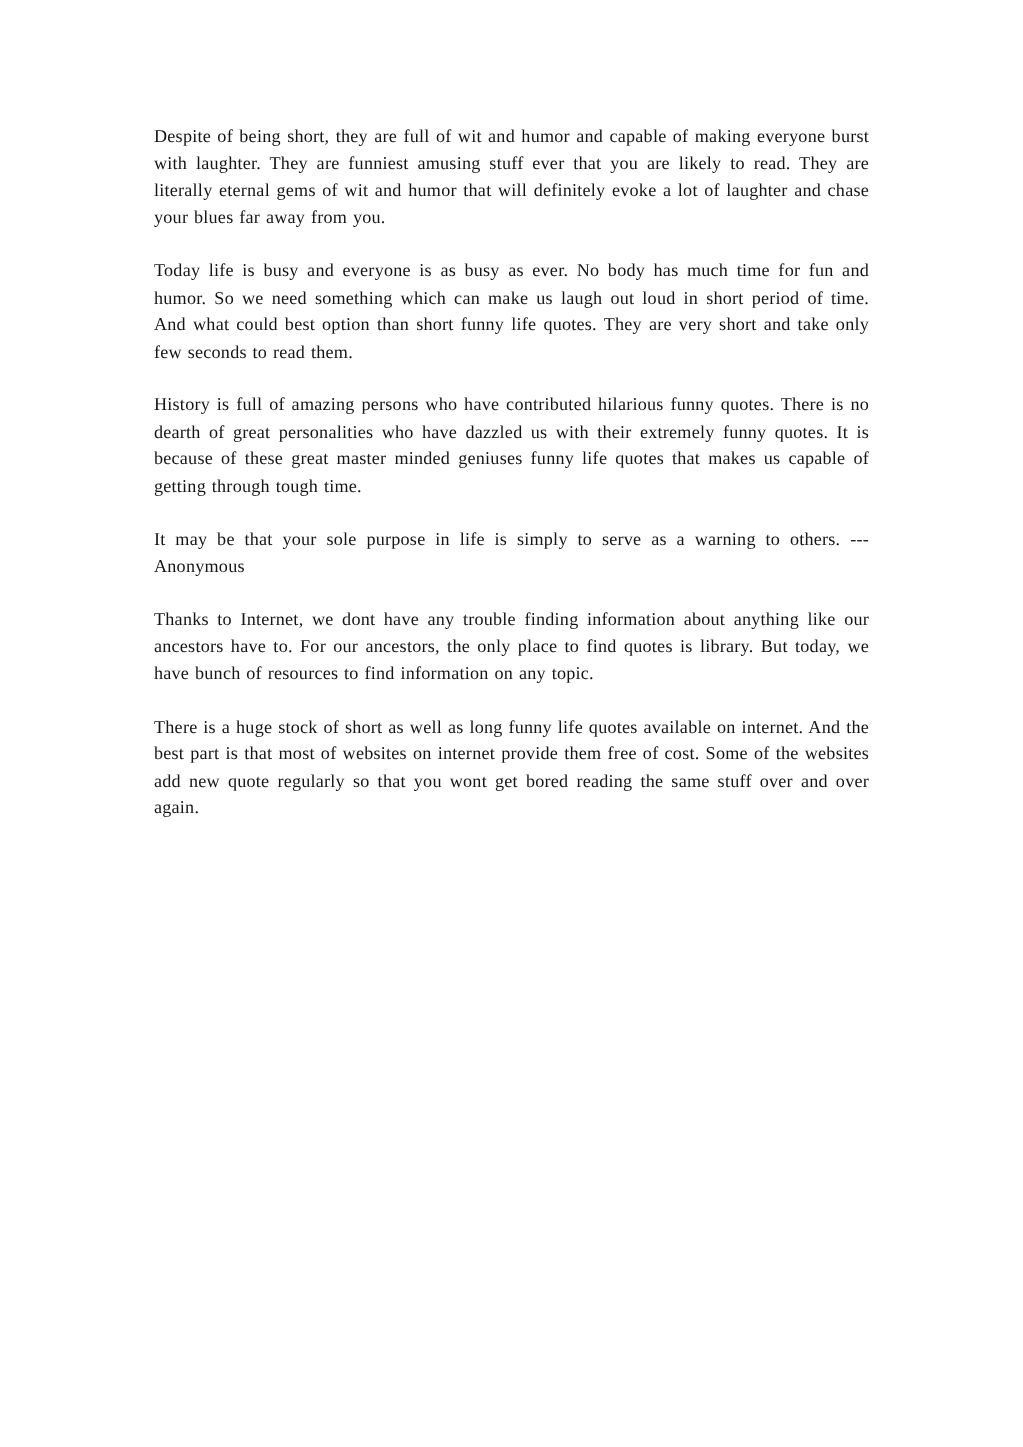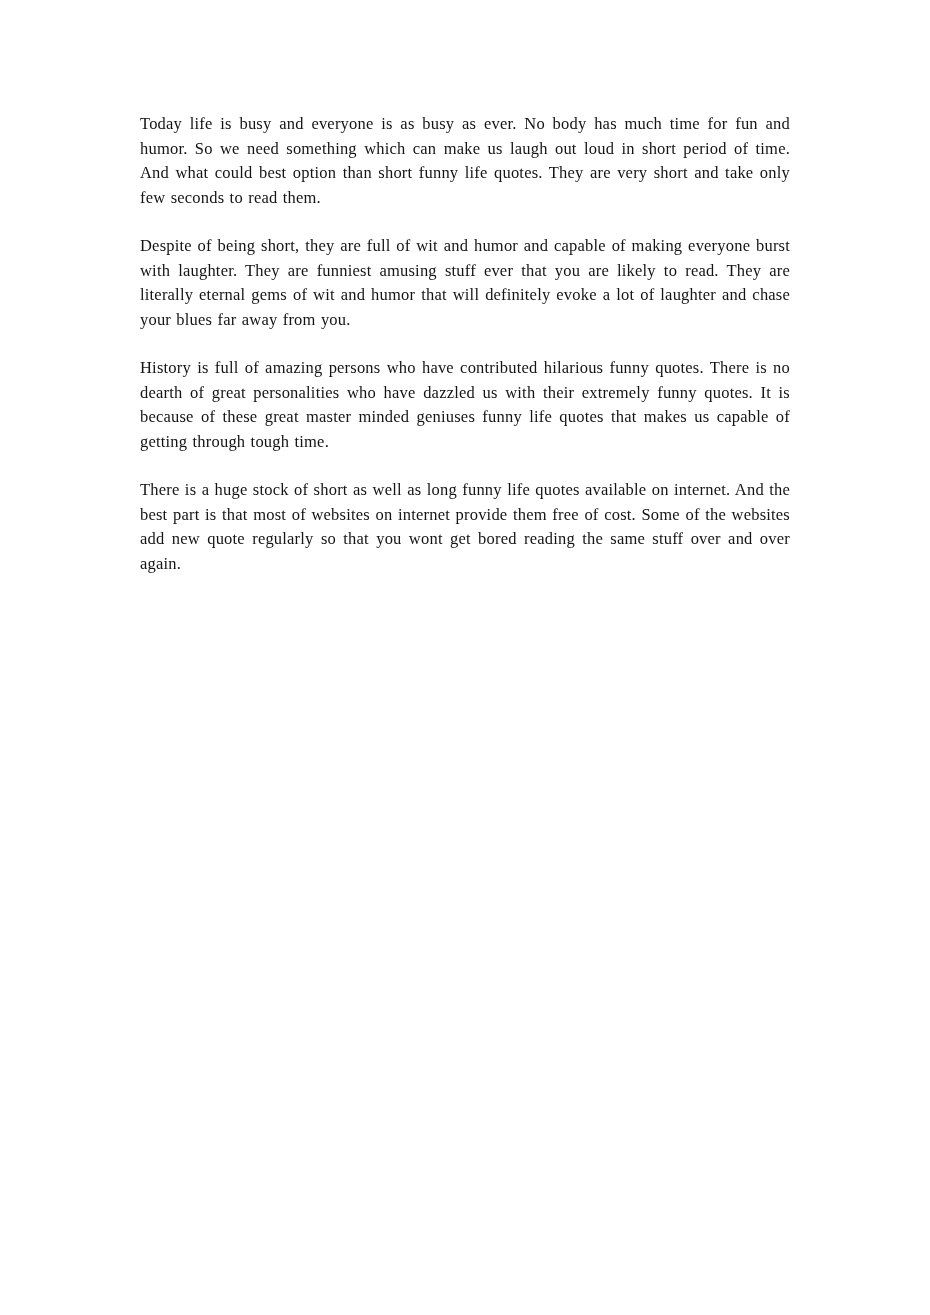--- a/index.html
+++ b/index.html
@@ -43,8 +43,8 @@
 
 <div class="page">
   <div class="text-block">
+    <p>Despite of being short, they are full of wit and humor and capable of making everyone burst with laughter. They are funniest amusing stuff ever that you are likely to read. They are literally eternal gems of wit and humor that will definitely evoke a lot of laughter and chase your blues far away from you.</p>
     <p>Today life is busy and everyone is as busy as ever. No body has much time for fun and humor. So we need something which can make us laugh out loud in short period of time. And what could best option than short funny life quotes. They are very short and take only few seconds to read them.</p>
-    <p>Despite of being short, they are full of wit and humor and capable of making everyone burst with laughter. They are funniest amusing stuff ever that you are likely to read. They are literally eternal gems of wit and humor that will definitely evoke a lot of laughter and chase your blues far away from you.</p>
     <p>History is full of amazing persons who have contributed hilarious funny quotes. There is no dearth of great personalities who have dazzled us with their extremely funny quotes. It is because of these great master minded geniuses funny life quotes that makes us capable of getting through tough time.</p>
     <p>There is a huge stock of short as well as long funny life quotes available on internet. And the best part is that most of websites on internet provide them free of cost. Some of the websites add new quote regularly so that you wont get bored reading the same stuff over and over again.</p>
   </div>

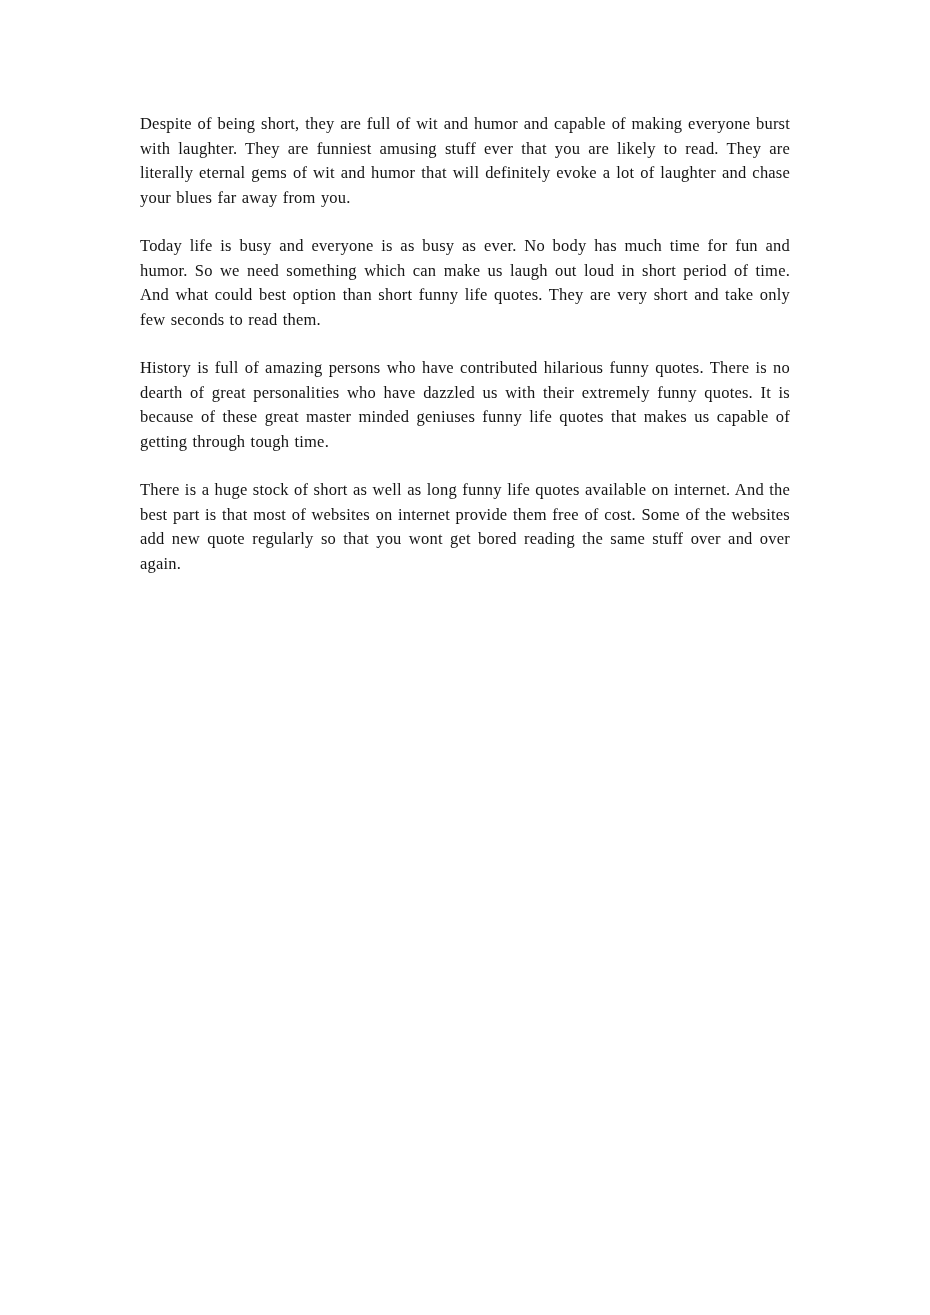--- a/index.html
+++ b/index.html
@@ -46,6 +46,7 @@
     <p>Despite of being short, they are full of wit and humor and capable of making everyone burst with laughter. They are funniest amusing stuff ever that you are likely to read. They are literally eternal gems of wit and humor that will definitely evoke a lot of laughter and chase your blues far away from you.</p>
     <p>Today life is busy and everyone is as busy as ever. No body has much time for fun and humor. So we need something which can make us laugh out loud in short period of time. And what could best option than short funny life quotes. They are very short and take only few seconds to read them.</p>
     <p>History is full of amazing persons who have contributed hilarious funny quotes. There is no dearth of great personalities who have dazzled us with their extremely funny quotes. It is because of these great master minded geniuses funny life quotes that makes us capable of getting through tough time.</p>
+    <p>It may be that your sole purpose in life is simply to serve as a warning to others. ---Anonymous</p>
     <p>There is a huge stock of short as well as long funny life quotes available on internet. And the best part is that most of websites on internet provide them free of cost. Some of the websites add new quote regularly so that you wont get bored reading the same stuff over and over again.</p>
   </div>
 </div>

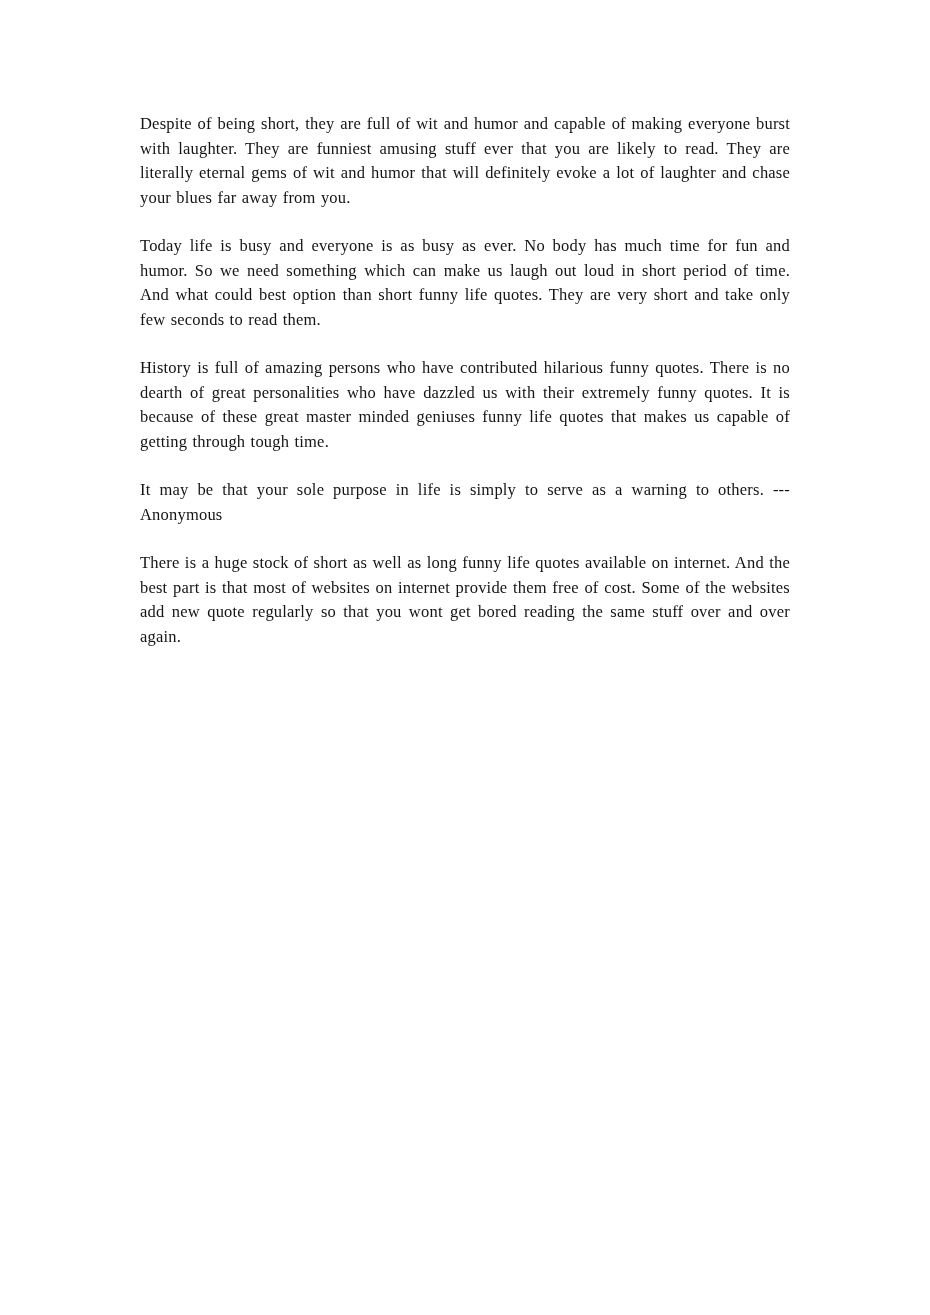--- a/index.html
+++ b/index.html
@@ -47,6 +47,7 @@
     <p>Today life is busy and everyone is as busy as ever. No body has much time for fun and humor. So we need something which can make us laugh out loud in short period of time. And what could best option than short funny life quotes. They are very short and take only few seconds to read them.</p>
     <p>History is full of amazing persons who have contributed hilarious funny quotes. There is no dearth of great personalities who have dazzled us with their extremely funny quotes. It is because of these great master minded geniuses funny life quotes that makes us capable of getting through tough time.</p>
     <p>It may be that your sole purpose in life is simply to serve as a warning to others. ---Anonymous</p>
+    <p>Thanks to Internet, we dont have any trouble finding information about anything like our ancestors have to. For our ancestors, the only place to find quotes is library. But today, we have bunch of resources to find information on any topic.</p>
     <p>There is a huge stock of short as well as long funny life quotes available on internet. And the best part is that most of websites on internet provide them free of cost. Some of the websites add new quote regularly so that you wont get bored reading the same stuff over and over again.</p>
   </div>
 </div>

